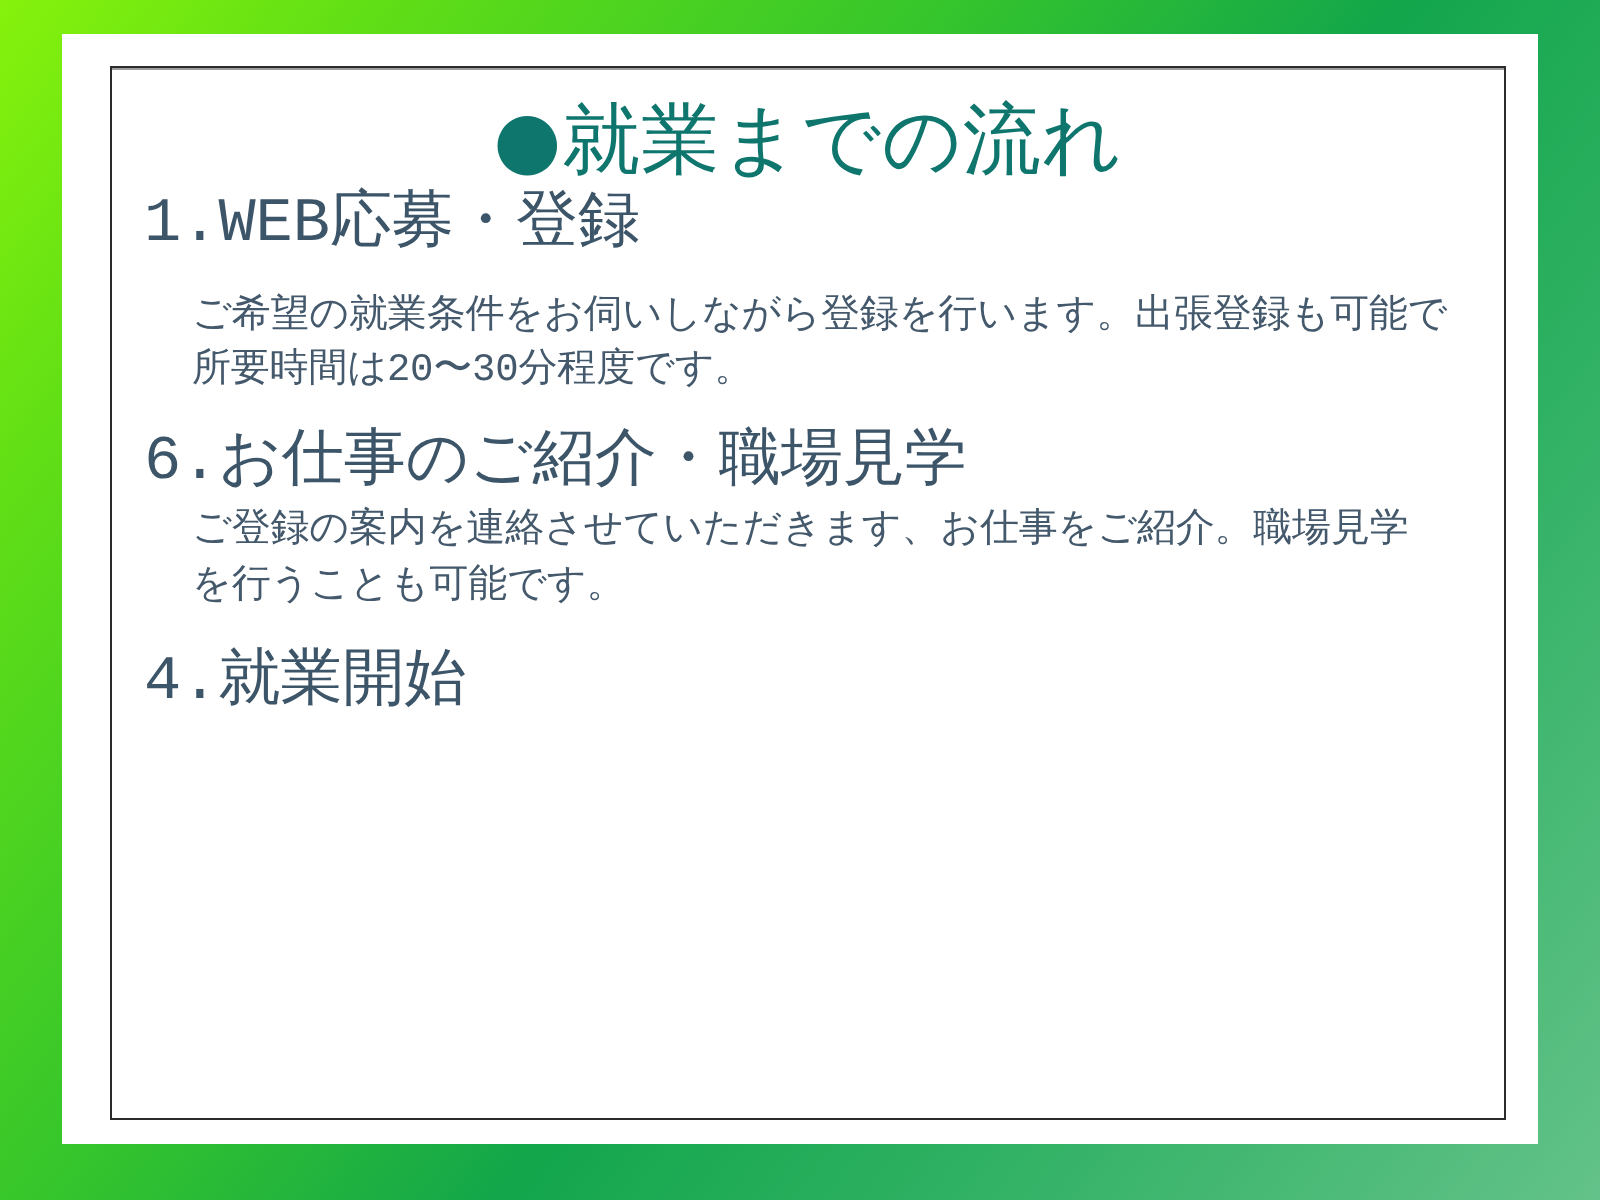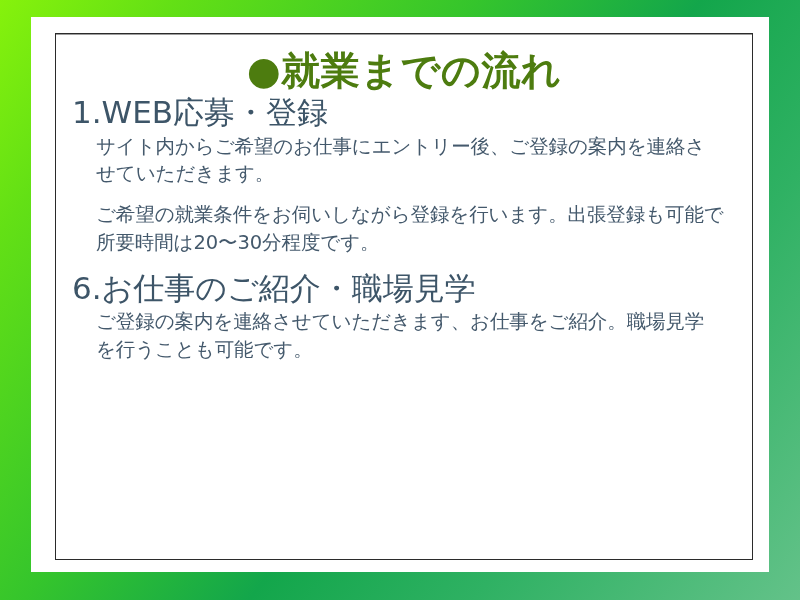--- a/index.html
+++ b/index.html
@@ -77,9 +77,9 @@
 
   .slide-title {
     text-align: center;
-    color: #4d7c0f;
+    color: #0f766e;
     font-size: 39px;
-    font-weight: bold;
+    font-weight: normal;
     letter-spacing: .5px;
     line-height: 1.05;
     margin: 7px 0 2px 0;

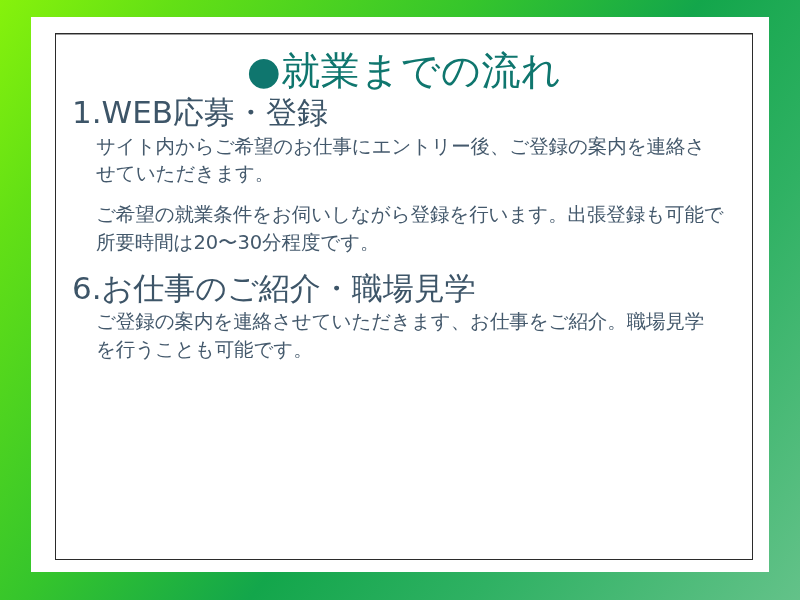--- a/index.html
+++ b/index.html
@@ -88,6 +88,7 @@
 
   .step {
     margin: 0 0 4px 0;
+    font-family: Liberation Mono, monospace;
   }
   .step-heading {
     color: #3d5568;

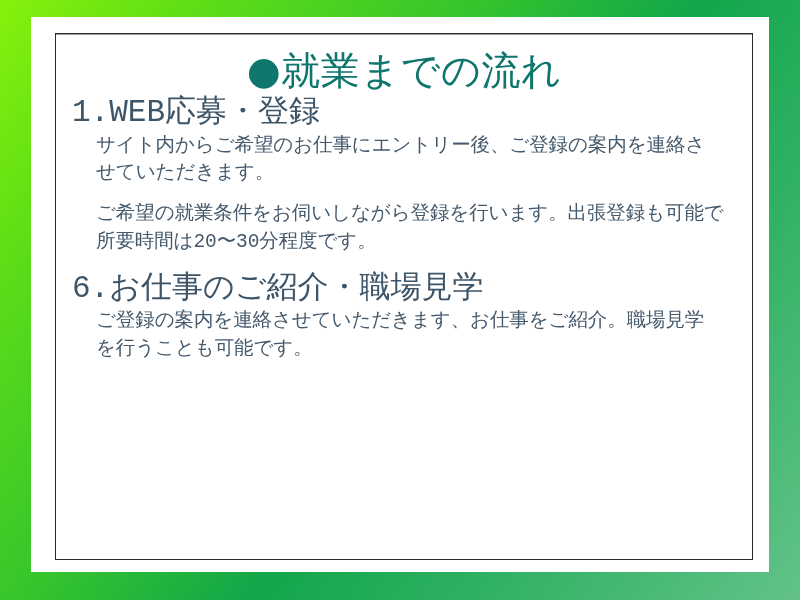--- a/index.html
+++ b/index.html
@@ -127,7 +127,6 @@
 
         <section class="step step-1">
           <h2 class="step-heading">1.WEB応募・登録</h2>
-          <p class="step-body">サイト内からご希望のお仕事にエントリー後、ご登録の案内を連絡させていただきます。</p>
         </section>
 
         <section class="step step-2">

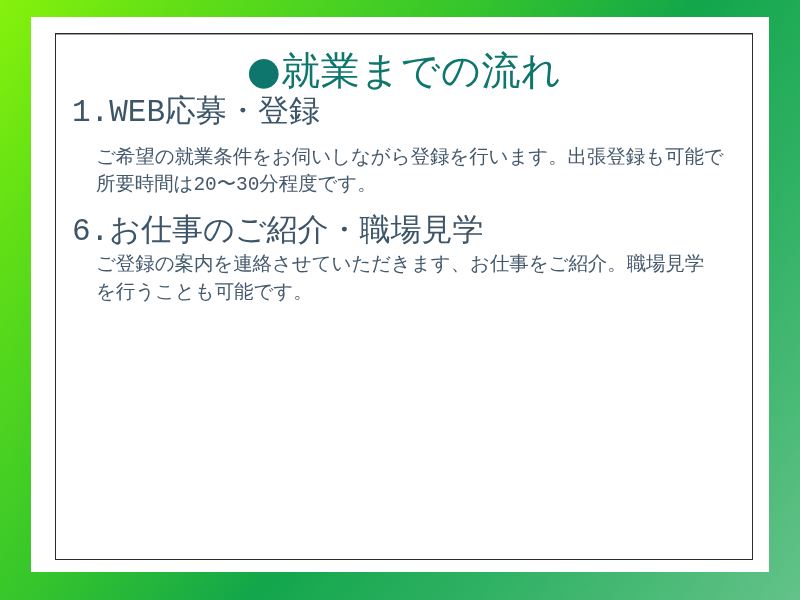--- a/index.html
+++ b/index.html
@@ -139,6 +139,7 @@
         </section>
 
         <section class="step step-4">
+          <h2 class="step-heading">4.就業開始</h2>
         </section>
 
       </div>

